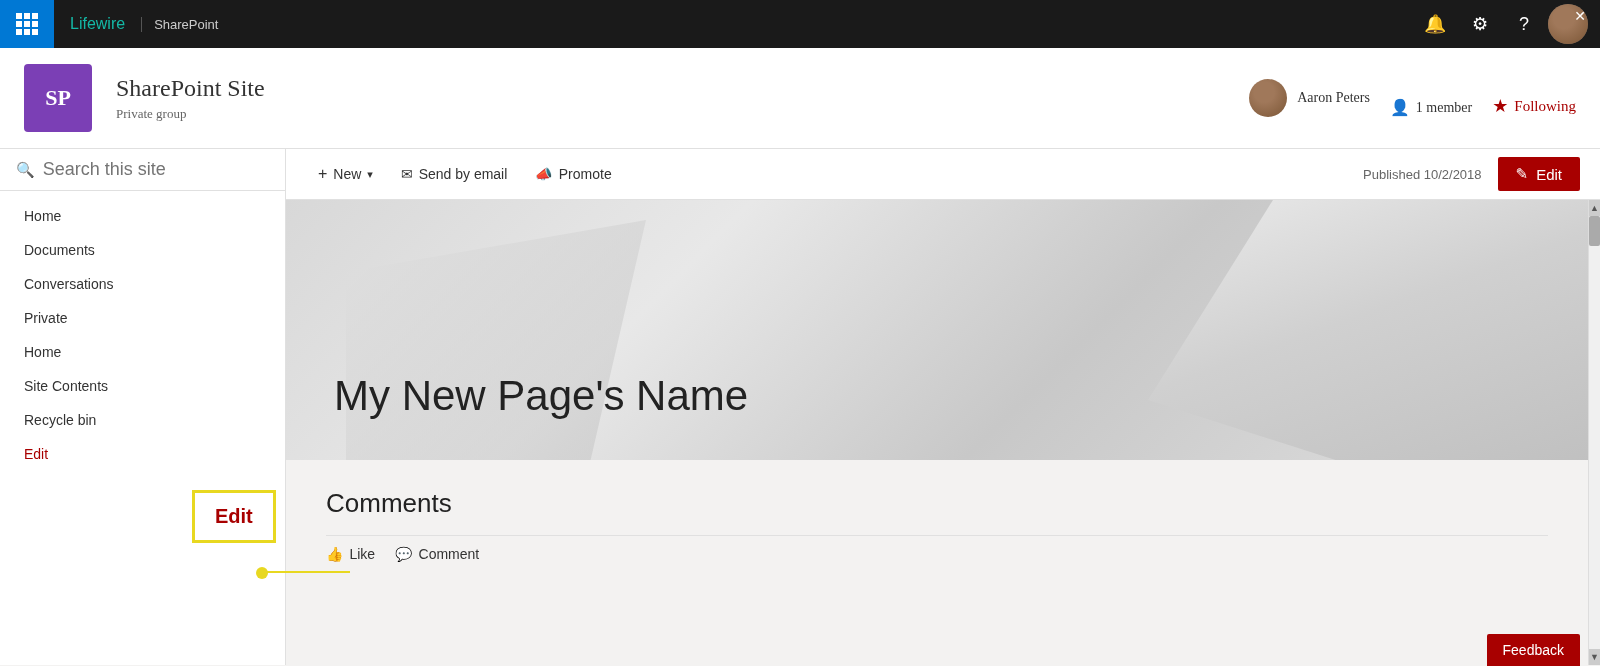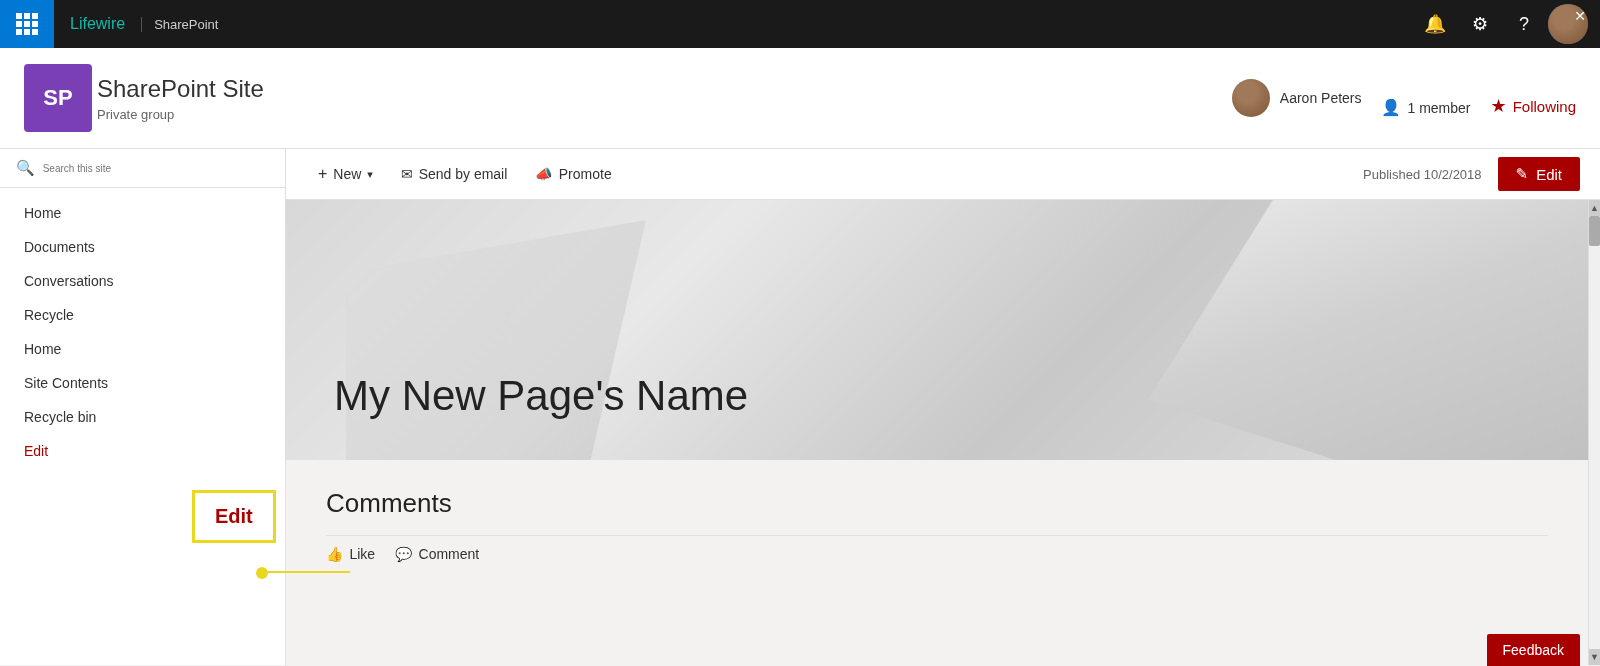--- a/index.html
+++ b/index.html
@@ -57,9 +57,10 @@
     
     #site-header {
       background: white; padding: 16px 24px;
-      display: flex; align-items: center; gap: 5px;
+      display: flex; align-items: center; gap: 24px;
       border-bottom: 1px solid #e0e0e0;
       position: relative;
+      font-family: Liberation Serif, serif;
     }
     #site-logo {
       width: 68px; height: 68px; background: #7b3fb5; border-radius: 4px;

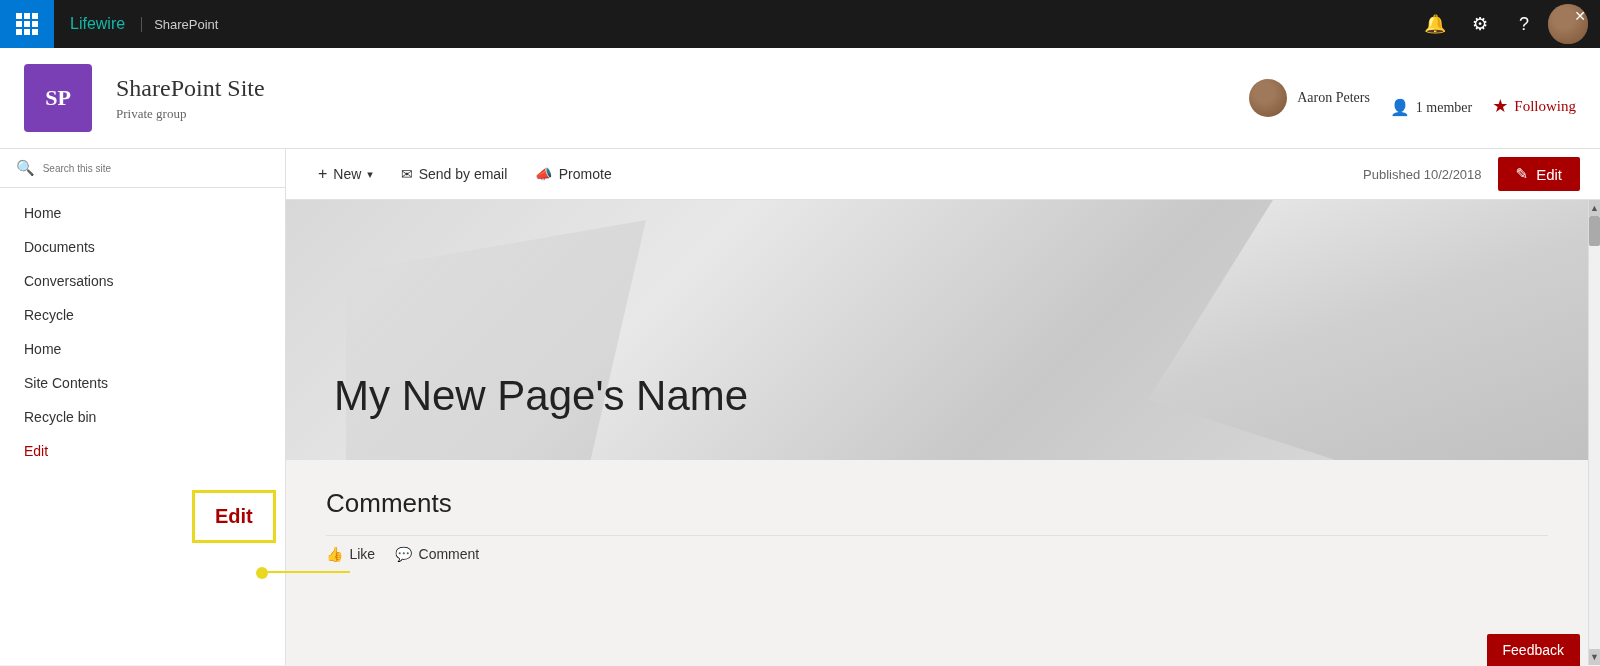--- a/index.html
+++ b/index.html
@@ -294,7 +294,7 @@
   <div id="sidebar">
     <div id="search-bar">
       <span id="search-icon">🔍</span>
-      <input id="search-input" type="text" style="border: none; outline: none; font-size: 10px; color: rgb(51, 51, 51); width: 100%; background: transparent;" placeholder="Search this site">
+      <input id="search-input" type="text" style="border: none; outline: none; font-size: 18px; color: rgb(51, 51, 51); width: 100%; background: transparent;" placeholder="Search this site">
     </div>
     <div id="nav-list">
       <div class="nav-item">Home</div>

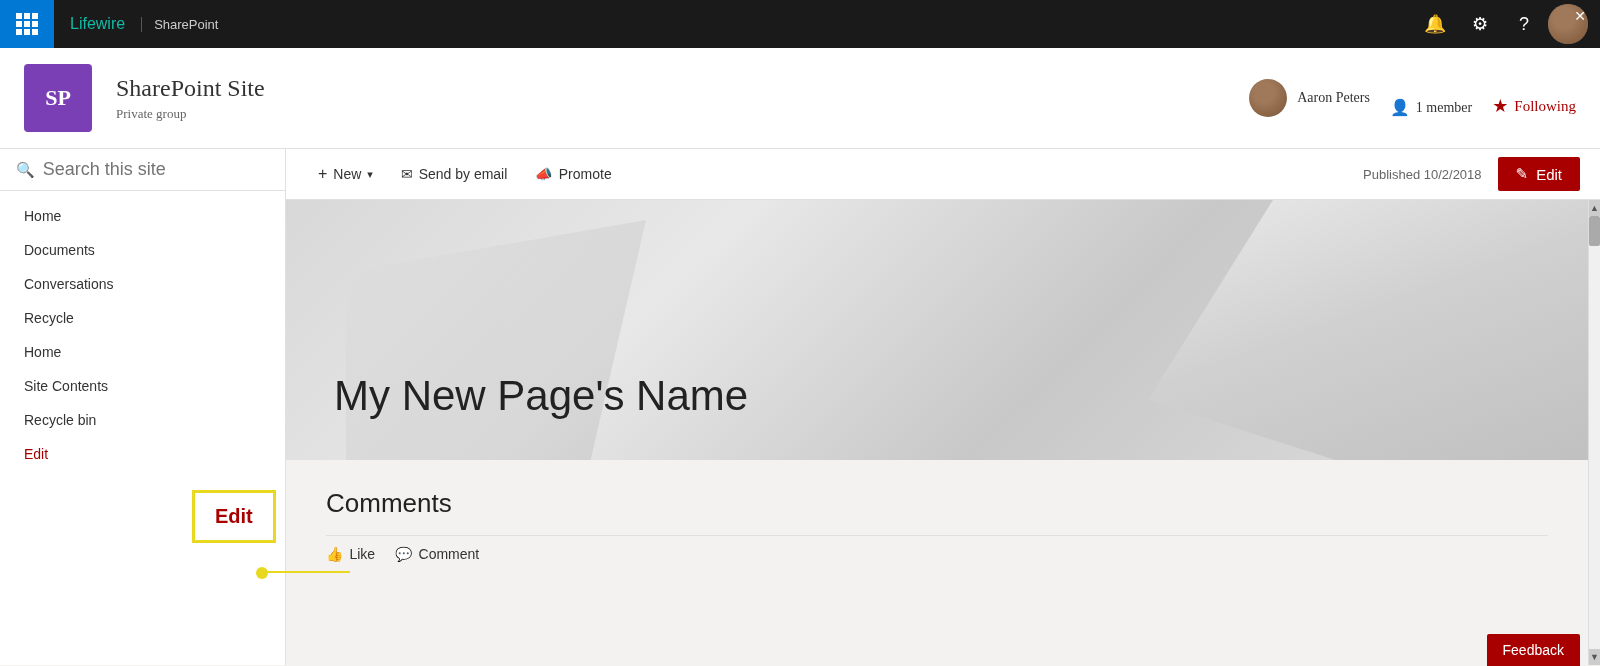--- a/index.html
+++ b/index.html
@@ -300,7 +300,7 @@
       <div class="nav-item">Home</div>
       <div class="nav-item">Documents</div>
       <div class="nav-item">Conversations</div>
-      <div class="nav-item">Recycle</div>
+      <div class="nav-item">Private</div>
       <div class="nav-item">Home</div>
       <div class="nav-item">Site Contents</div>
       <div class="nav-item">Recycle bin</div>

